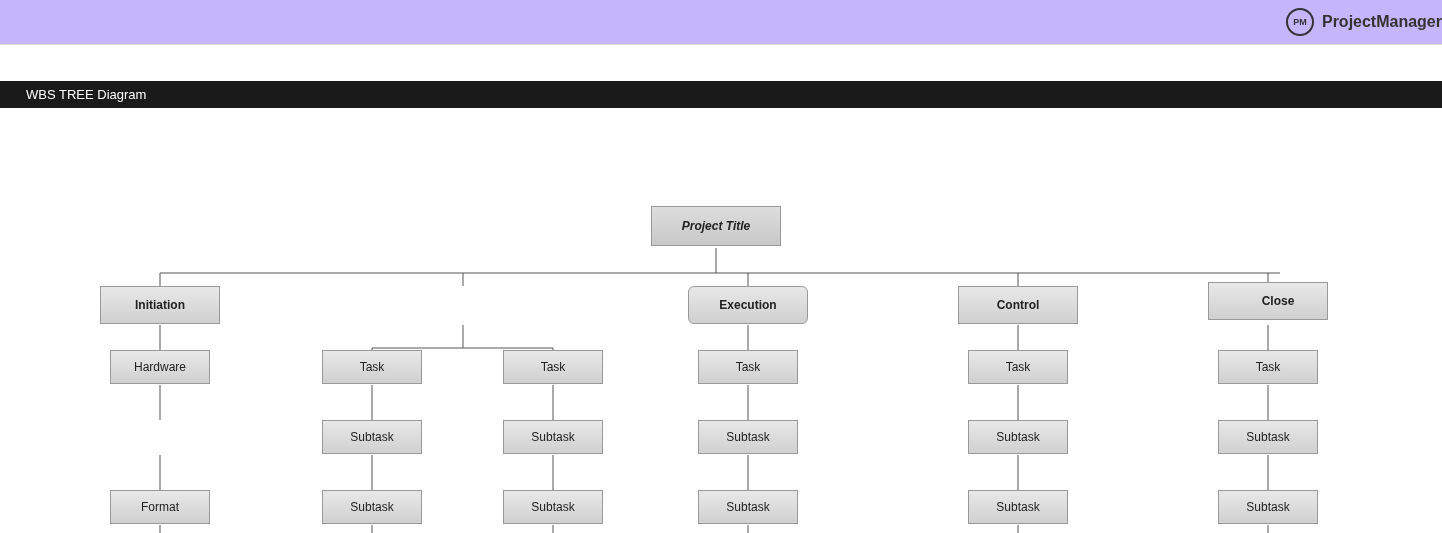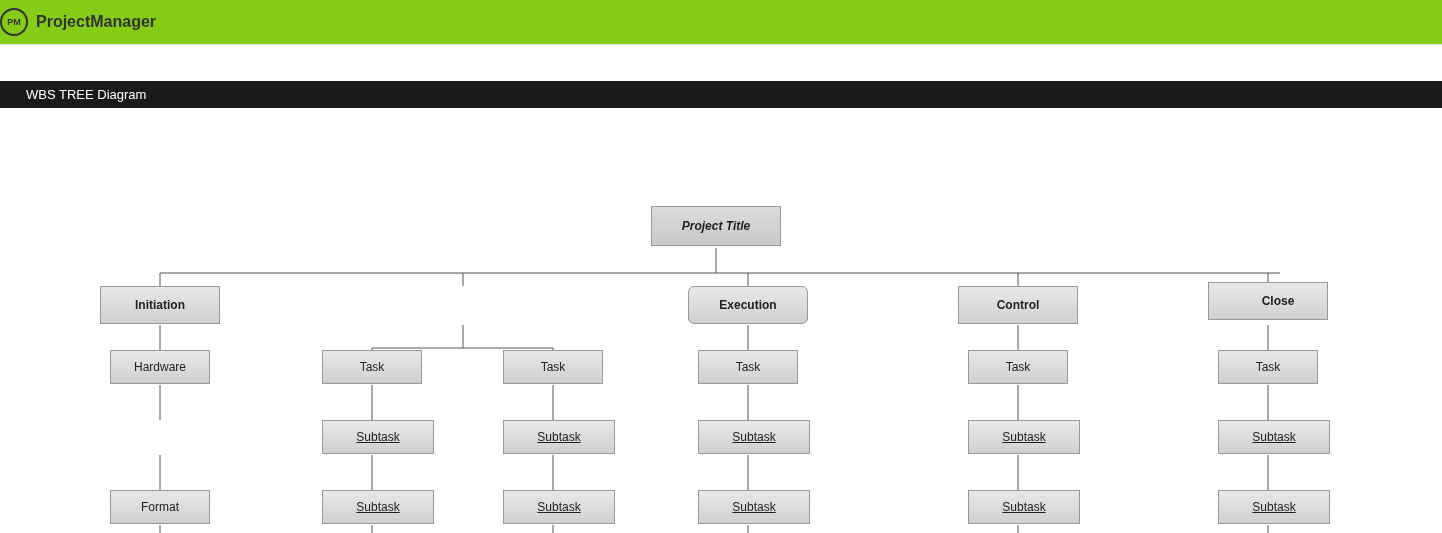--- a/index.html
+++ b/index.html
@@ -8,9 +8,9 @@
     .top-bar {
       display: flex;
       align-items: center;
-      justify-content: flex-start;
+      justify-content: flex-end;
       padding: 8px 0;
-      background: #84cc16;
+      background: #c4b5fd;
       border-bottom: 1px solid #ddd;
     }
     .logo-circle {

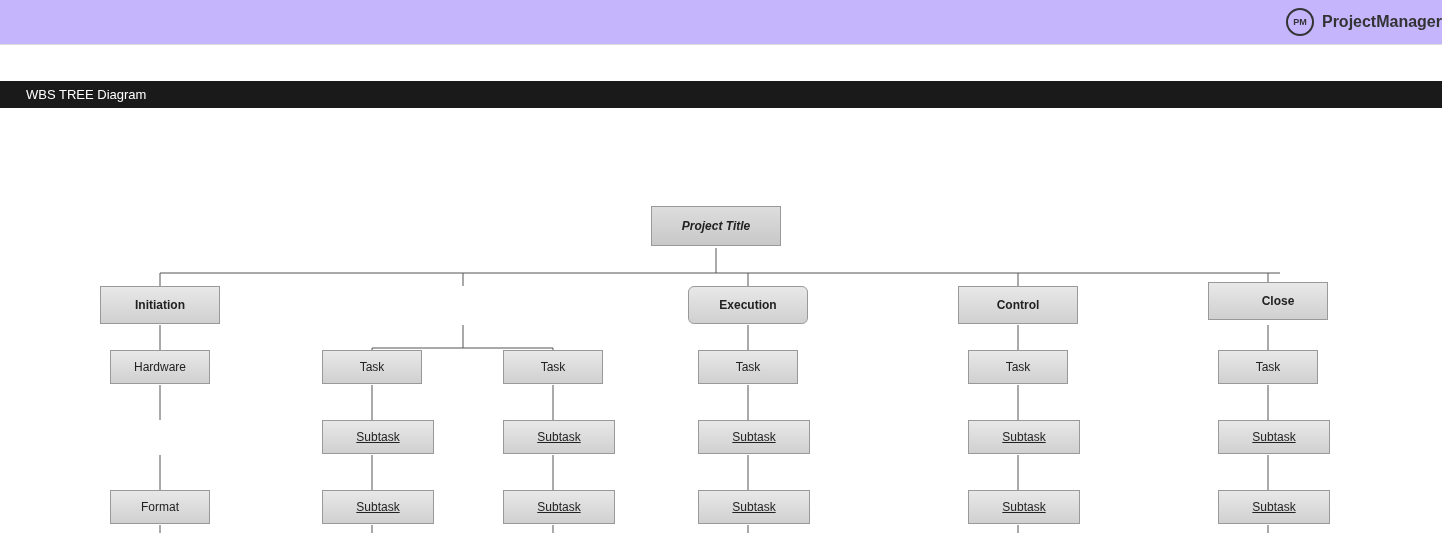--- a/index.html
+++ b/index.html
@@ -74,7 +74,7 @@
     }
 
     .node-l3 {
-      width: 112px; height: 34px; text-decoration: underline;
+      width: 100px; height: 34px;
     }
 
     

